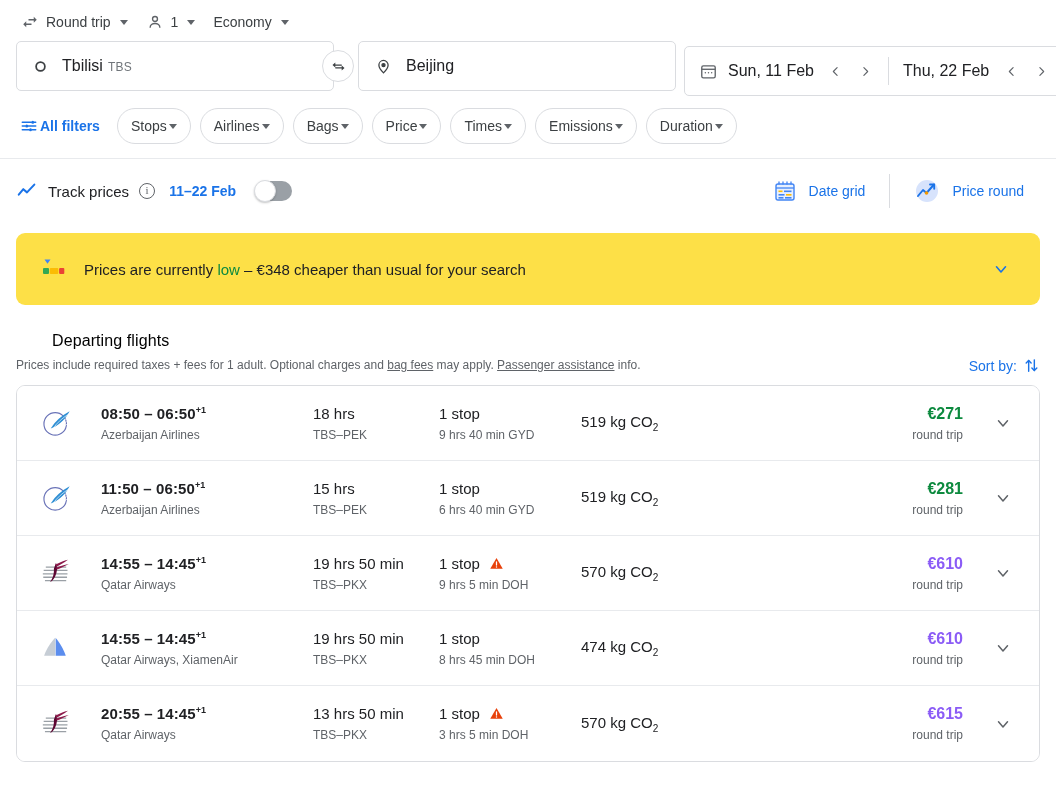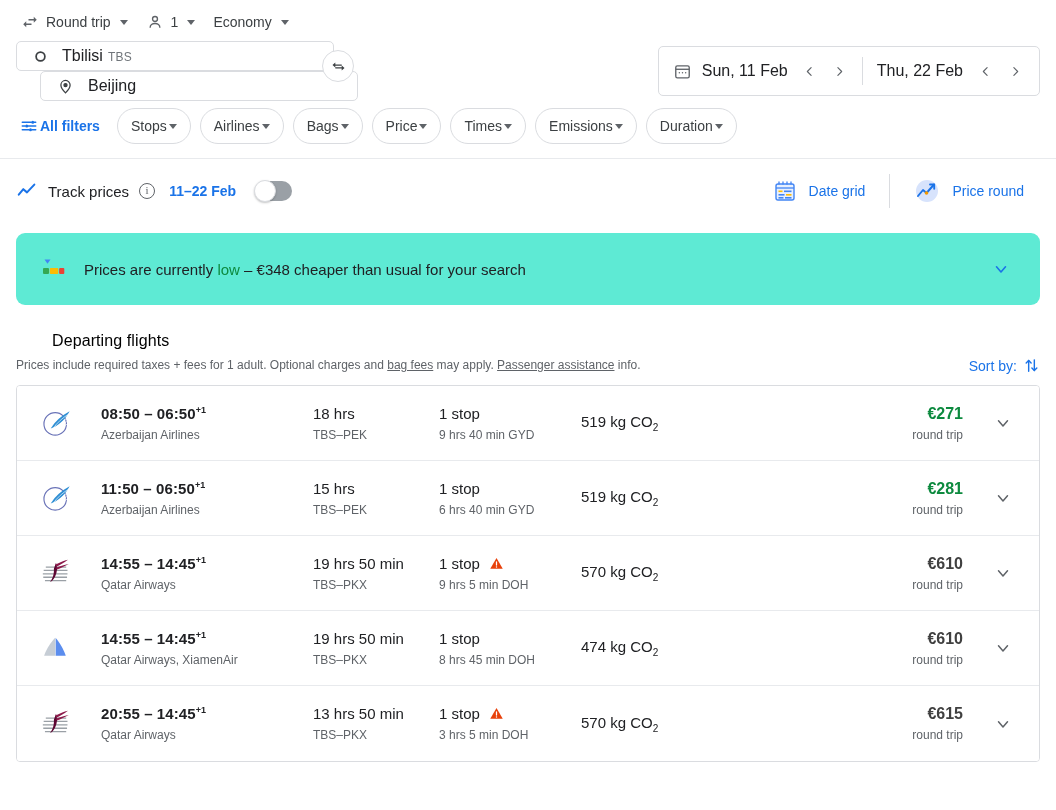--- a/index.html
+++ b/index.html
@@ -43,7 +43,7 @@
   .places {
     position: relative;
     display: flex; align-items: stretch;
-    width: 660px; height: 60px; flex-direction: column;
+    width: 660px; height: 60px;
   }
   .place-field {
     display: flex; align-items: center; gap: 14px;

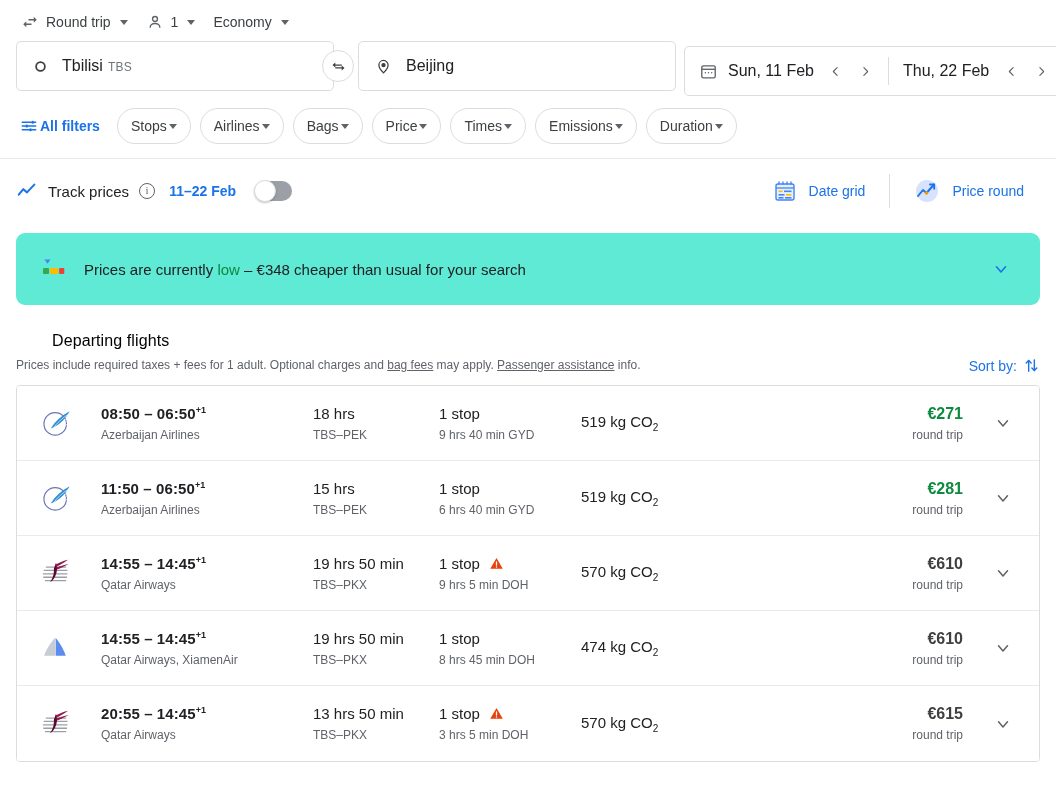--- a/index.html
+++ b/index.html
@@ -135,7 +135,7 @@
   
   .banner {
     margin: 10px 16px 0 16px;
-    background: #5eead4; border-radius: 9px;
+    background: #fde047; border-radius: 9px;
     height: 72px; display: flex; align-items: center;
     padding: 0 22px 0 24px;
   }

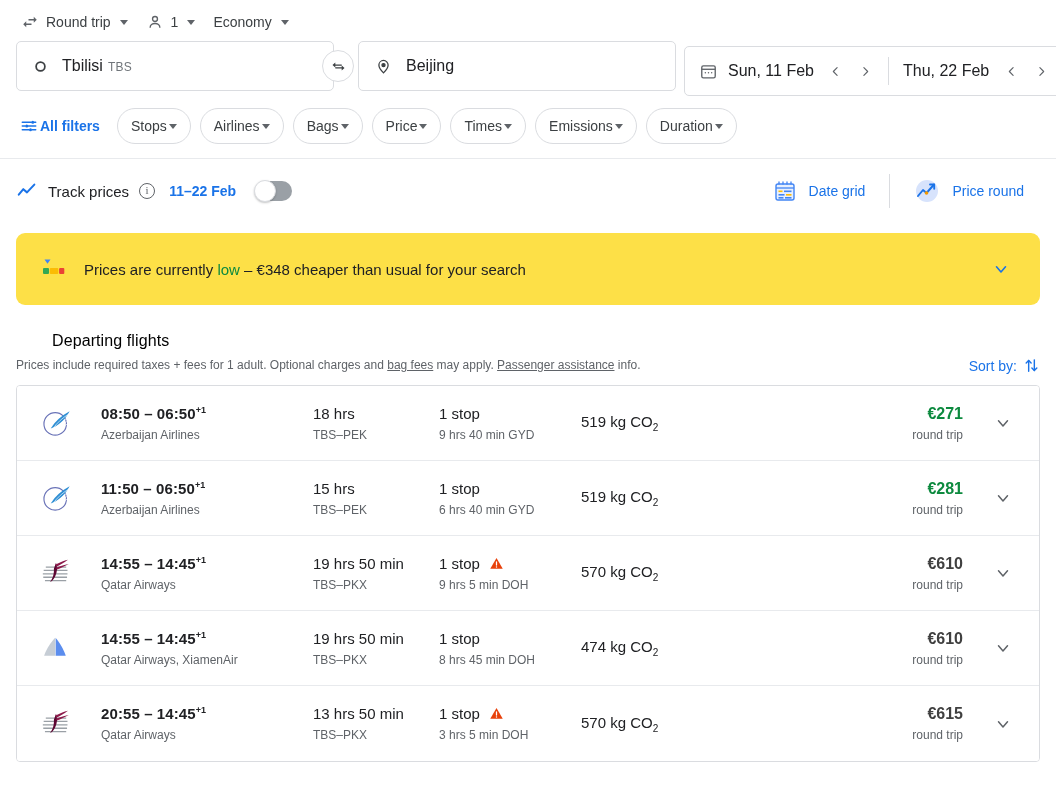--- a/index.html
+++ b/index.html
@@ -161,7 +161,7 @@
   
   .flight-list {
     margin: 13px 16px 0 16px;
-    border: 1px solid #dadce0; border-radius: 4px;
+    border: 1px solid #dadce0; border-radius: 9px;
     overflow: hidden; background: #fff;
   }
   .flight-row {

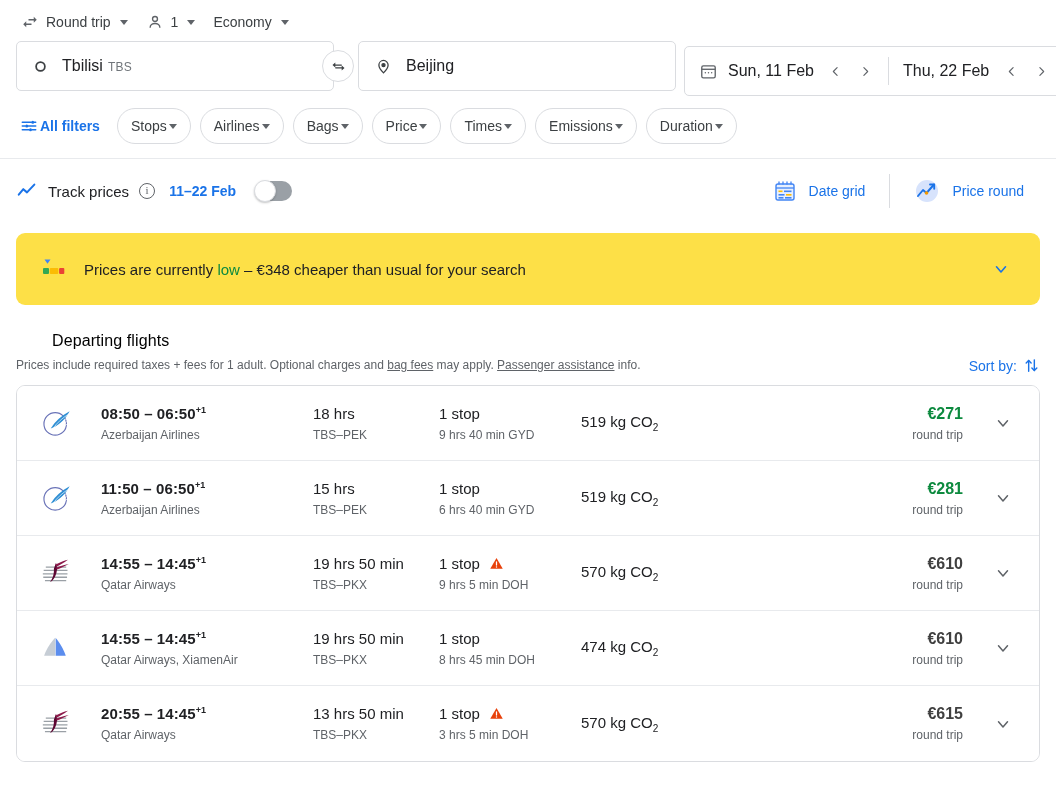--- a/index.html
+++ b/index.html
@@ -186,7 +186,7 @@
   .stops1 { font-size: 15px; color: #202124; display: flex; align-items: center; gap: 9px; }
   .co2 { font-size: 15px; color: #202124; }
   .co2 sub { font-size: 10px; vertical-align: sub; }
-  .price { font-size: 16px; font-weight: 700; color: #404040; }
+  .price { font-size: 16px; font-weight: 700; color: #8b5cf6; }
   .price.green { color: #0d8a3f; }
   .pricesub { font-size: 12px; color: #5f6368; margin-top: 5px; }
   .expand {

